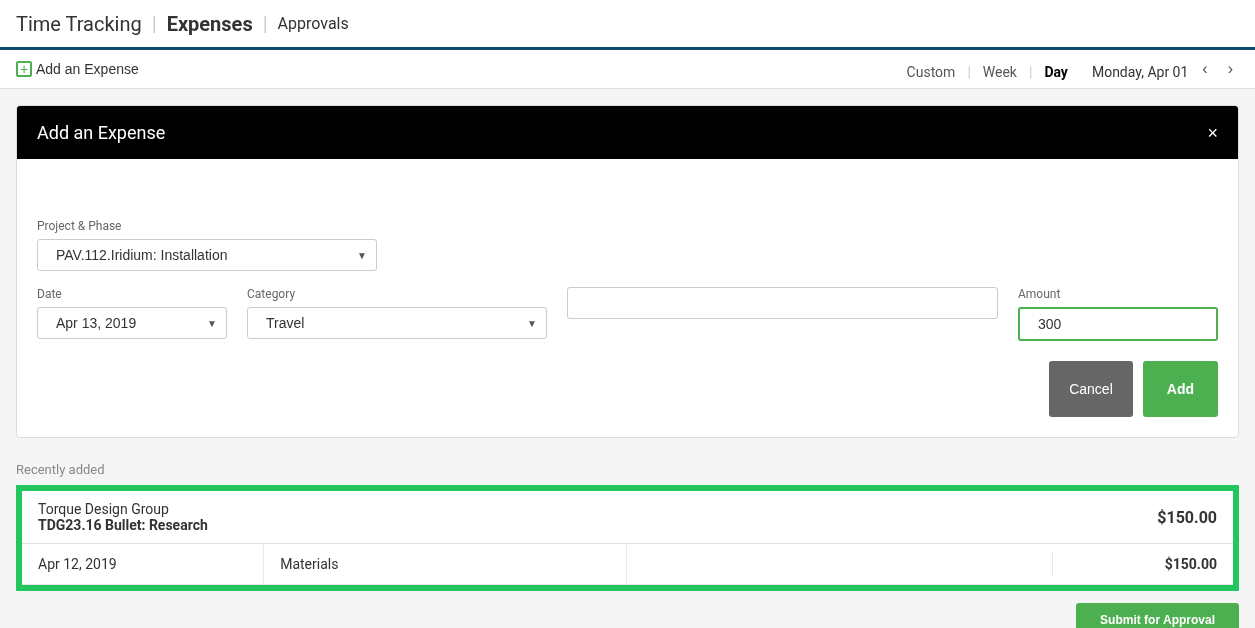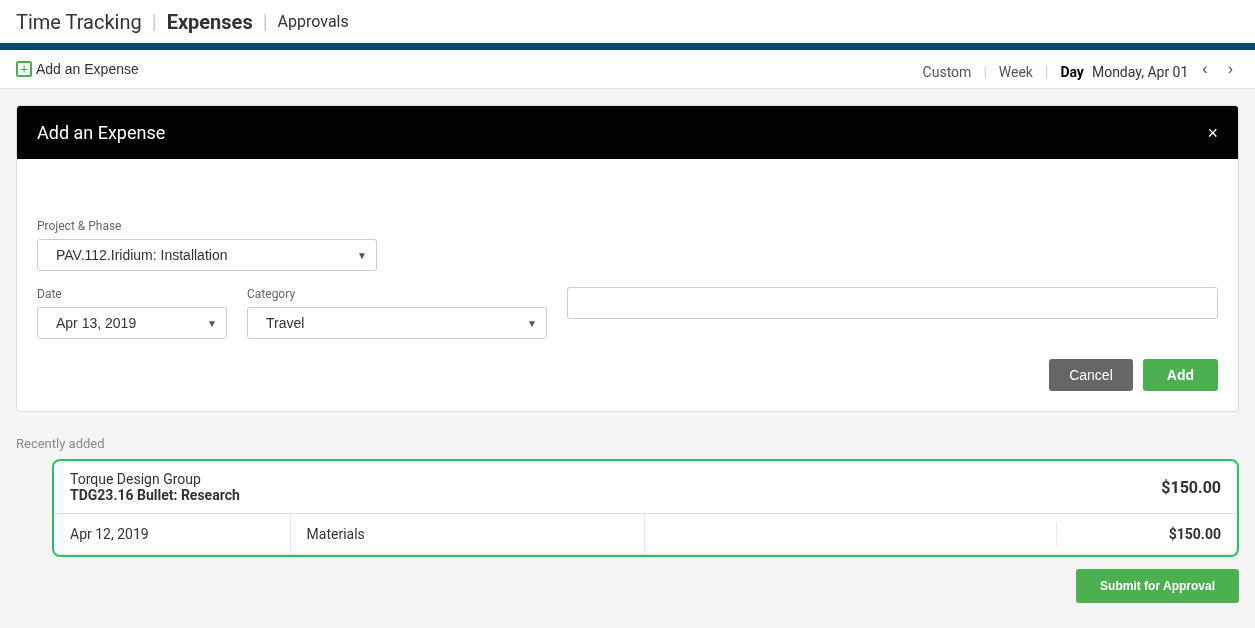--- a/index.html
+++ b/index.html
@@ -19,7 +19,7 @@
       padding: 0 16px;
       height: 50px;
       background: #fff;
-      border-bottom: 7px solid #0c4a6e;
+      border-bottom: 3px solid #0c4a6e;
     }
     .nav-title {
       font-size: 20px;

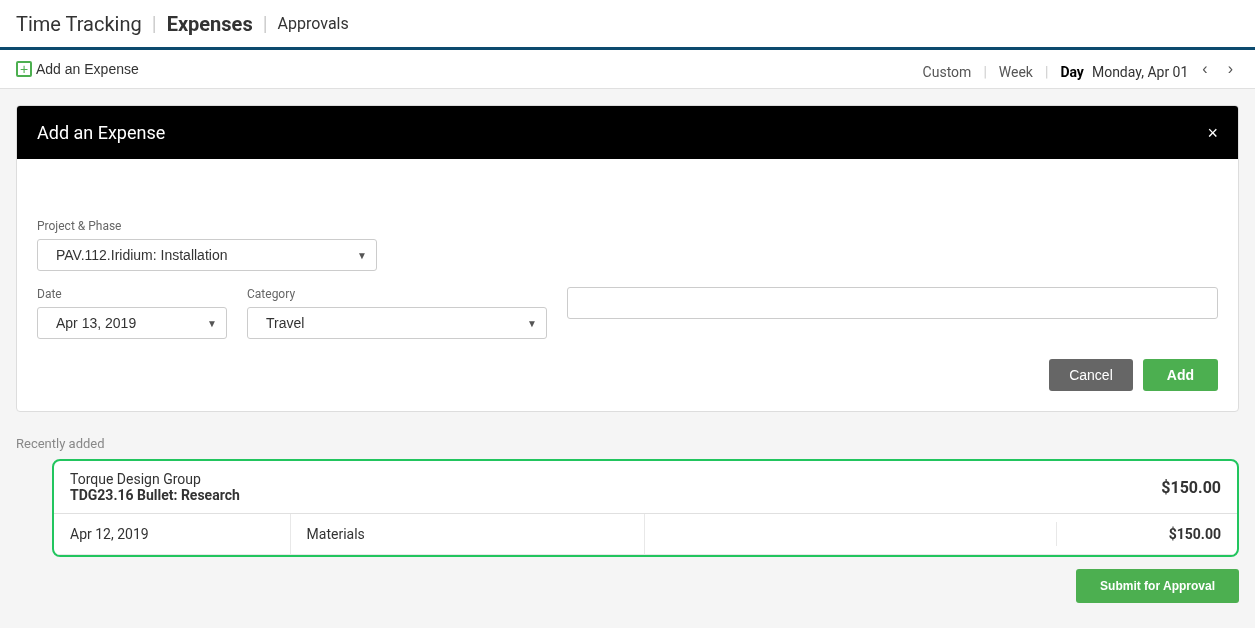--- a/index.html
+++ b/index.html
@@ -106,6 +106,7 @@
     .date-label {
       font-size: 14px;
       color: #333;
+      margin-left: 16px;
     }
     .nav-arrow {
       background: none;

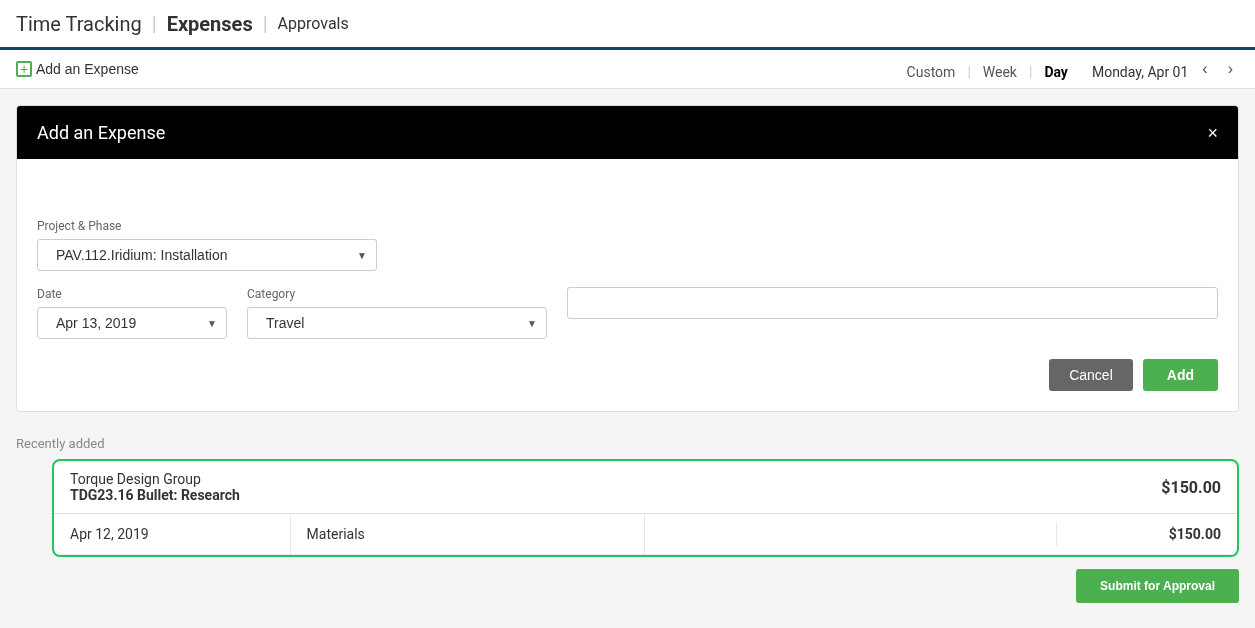--- a/index.html
+++ b/index.html
@@ -385,6 +385,10 @@
           <input type="text" style="">
         </div>
 
+        <div class="field-group amount">
+          <div class="field-label">Amount</div>
+          <input type="text" class="amount-input" value="300" style="">
+        </div>
       </div>
 
       <div class="dialog-actions">

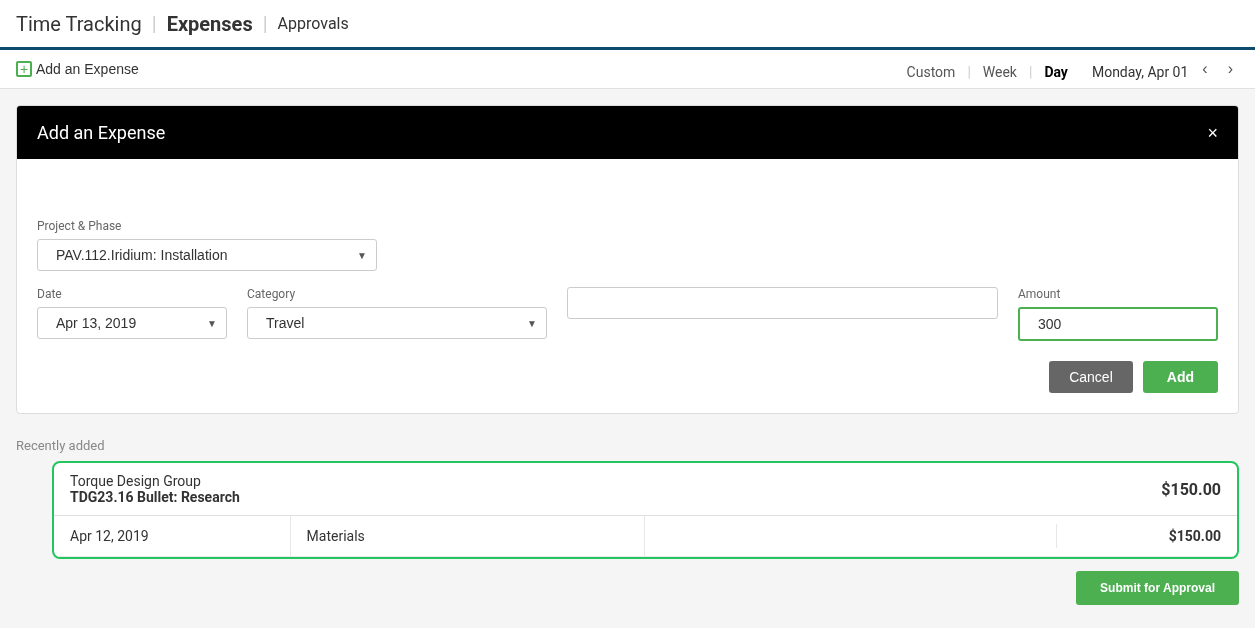--- a/index.html
+++ b/index.html
@@ -217,7 +217,7 @@
       color: #fff;
       border: none;
       border-radius: 3px;
-      padding: 8px 20px;
+      padding: 20px 20px;
       font-size: 14px;
       cursor: pointer;
     }

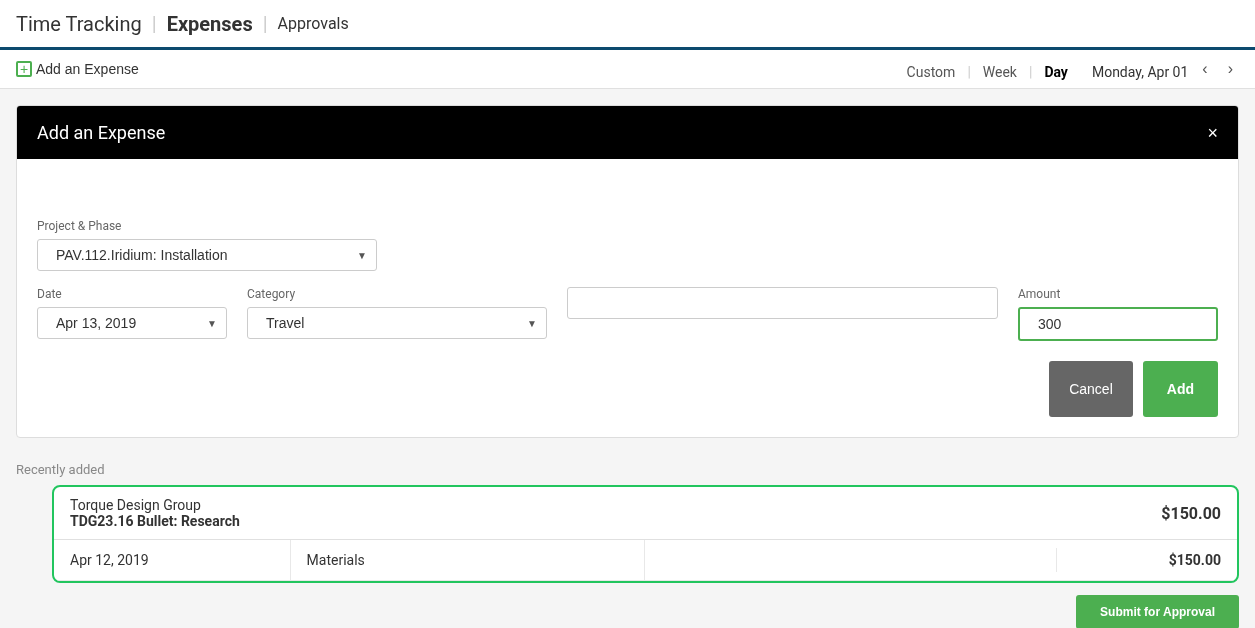--- a/index.html
+++ b/index.html
@@ -240,10 +240,9 @@
     }
     .expense-group {
       background: #fff;
-      border: 2px solid #22c55e;
-      border-radius: 8px;
+      border: 6px solid #22c55e;
+      border-radius: 1px;
       overflow: hidden;
-      margin-left: 36px;
     }
     .expense-group-header {
       display: flex;

